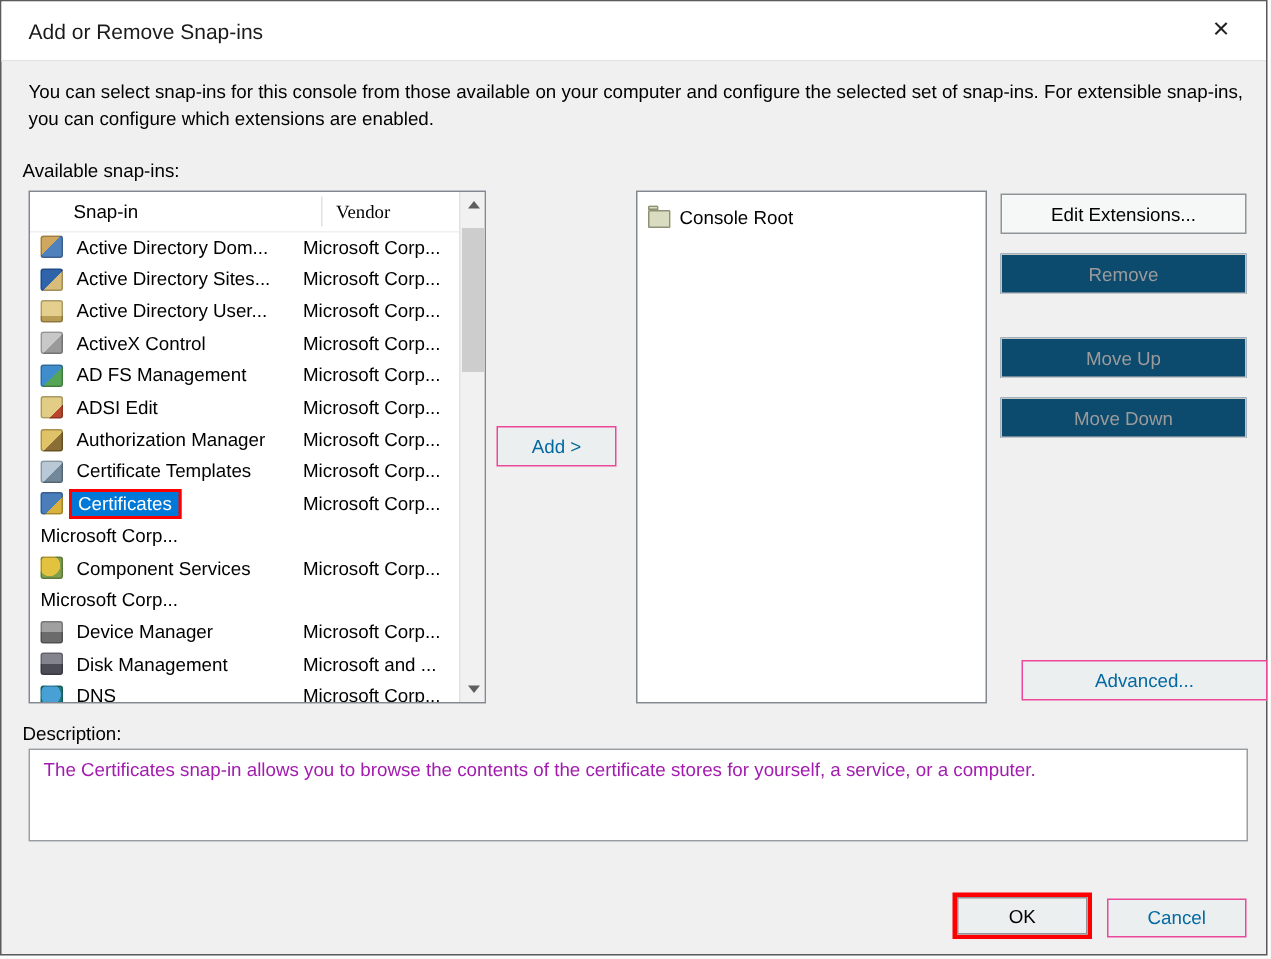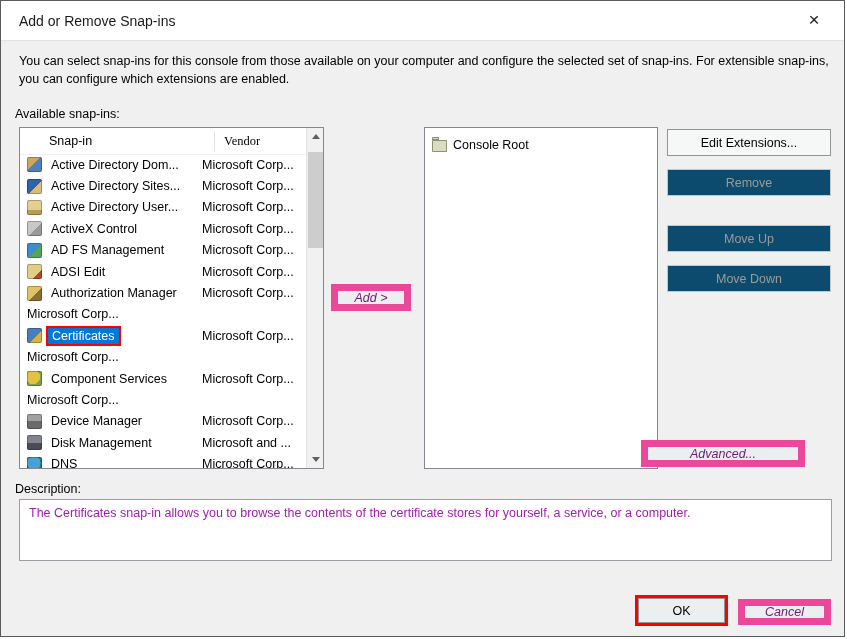--- a/index.html
+++ b/index.html
@@ -49,7 +49,7 @@
   .sthumb{position:absolute;left:1px;top:24px;width:15px;height:96px;background:#cdcdcd;}
   
   .btn{position:absolute;box-sizing:border-box;font-size:12.5px;font-family:inherit;display:flex;align-items:center;justify-content:center;cursor:pointer;}
-  .btn.enabled{background:#eceff0;border:7px solid #ec4899;color:#701a75;font-style:italic;}
+  .btn.enabled{background:#eceff0;border:1px solid #ec4899;color:#0369a1;}
   .btn.light{background:#f6f8f8;border:1px solid #8f9496;}
   .btn.disabled{background:#0c4a6e;border:1px solid #c6c6c6;color:#9b9b9b;cursor:default;}
   .ok-anno{position:absolute;left:634px;top:594px;border:3px solid #fe0000;padding:0;}

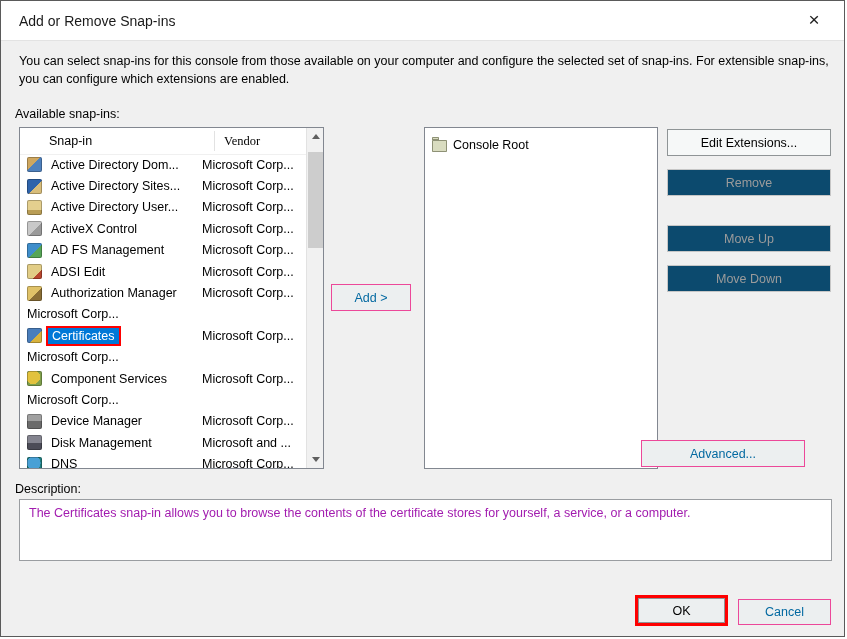--- a/index.html
+++ b/index.html
@@ -127,6 +127,10 @@
     <div class="vcell">Microsoft Corp...</div>
   </div>
         <div class="row">
+    <div class="ncell">
+      <span class="icn icn-certificate-templates"></span>
+      <span class="nm">Certificate Templates</span>
+    </div>
     <div class="vcell">Microsoft Corp...</div>
   </div>
         <div class="row">

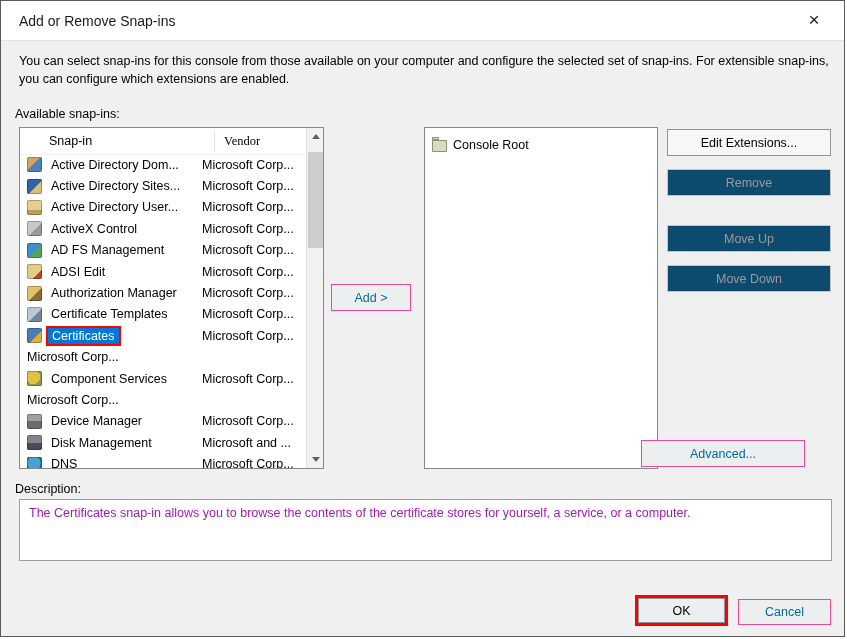--- a/index.html
+++ b/index.html
@@ -201,7 +201,7 @@
   <div class="btn disabled" style="left:666px;top:168px;width:164px;height:27px;">Remove</div>
   <div class="btn disabled" style="left:666px;top:224px;width:164px;height:27px;">Move Up</div>
   <div class="btn disabled" style="left:666px;top:264px;width:164px;height:27px;">Move Down</div>
-  <div class="btn enabled" style="left:640px;top:439px;width:164px;height:27px;">Advanced...</div>
+  <div class="btn enabled" style="left:680px;top:439px;width:164px;height:27px;">Advanced...</div>
 
   <div class="panel-label" style="left:14px;top:481px;">Description:</div>
   <div class="descbox">The Certificates snap-in allows you to browse the contents of the certificate stores for yourself, a service, or a computer.</div>

